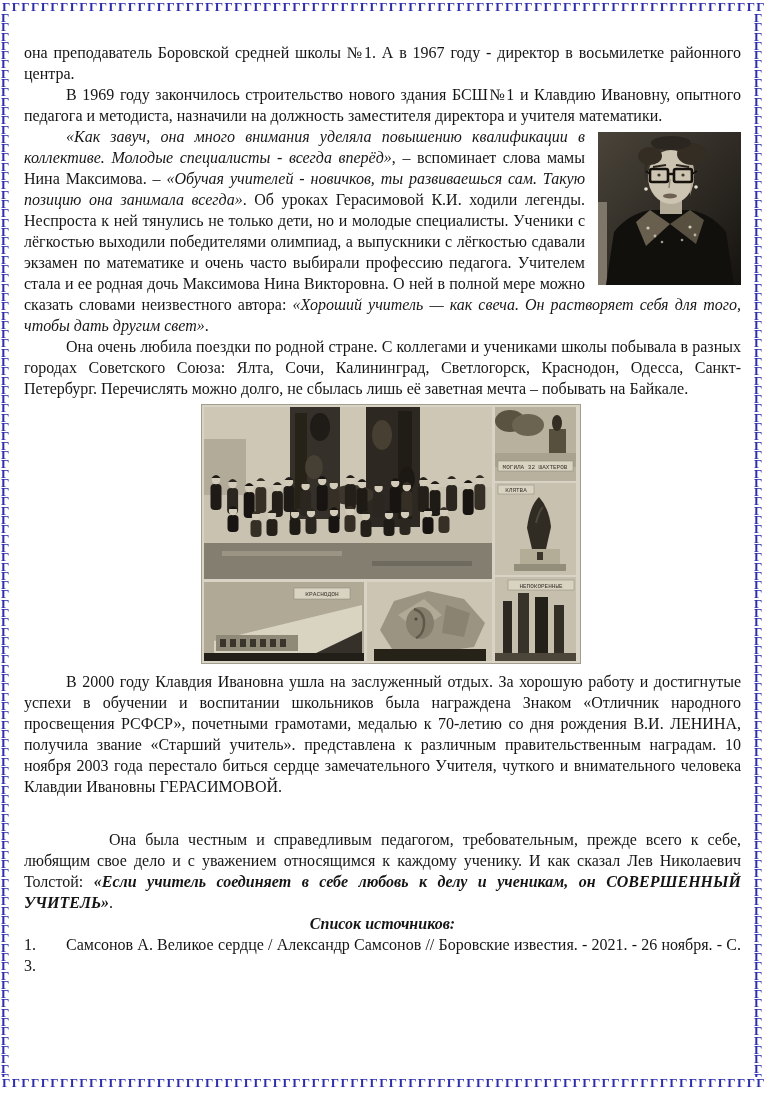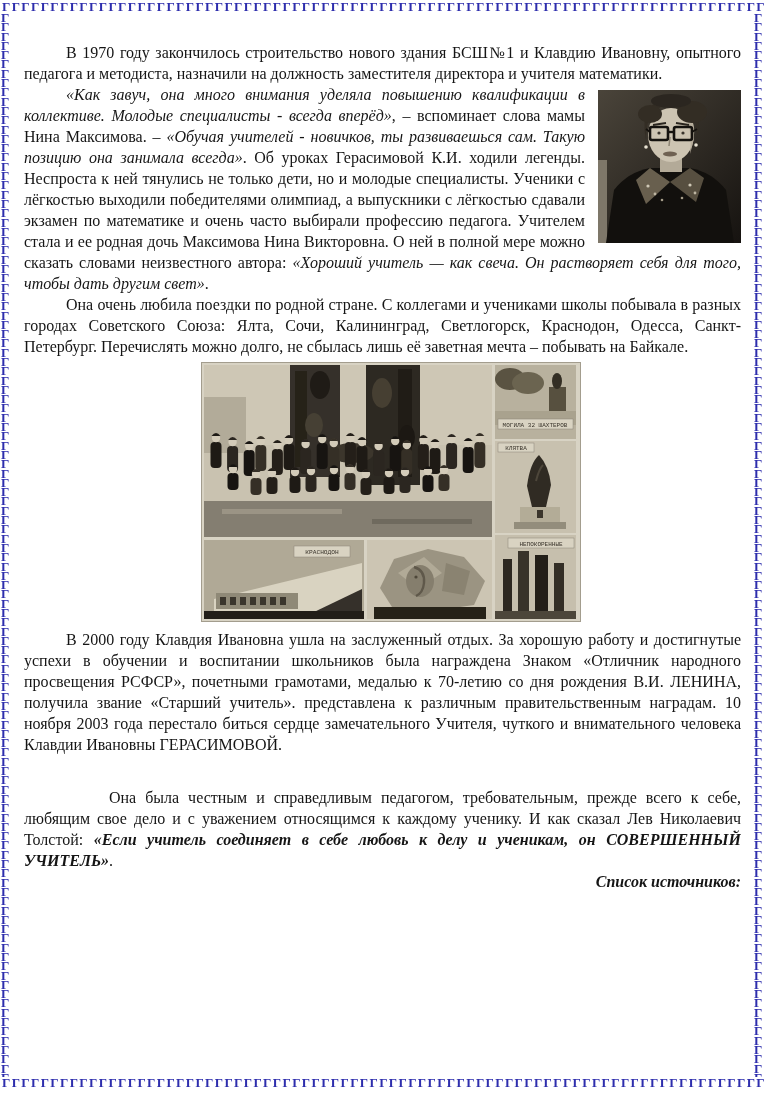--- a/index.html
+++ b/index.html
@@ -85,6 +85,7 @@
 
   <div class="content">
 
+    <div class="para"><span class="r-n">она преподаватель Боровской средней школы №1. А в 1967 году - директор в восьмилетке районного центра.</span></div>
     <div class="para ind"><span class="r-n">В 1970 году закончилось строительство нового здания БСШ№1 и Клавдию Ивановну, опытного педагога и методиста, назначили на должность заместителя директора и учителя математики.</span></div>
 
     <div class="portrait">

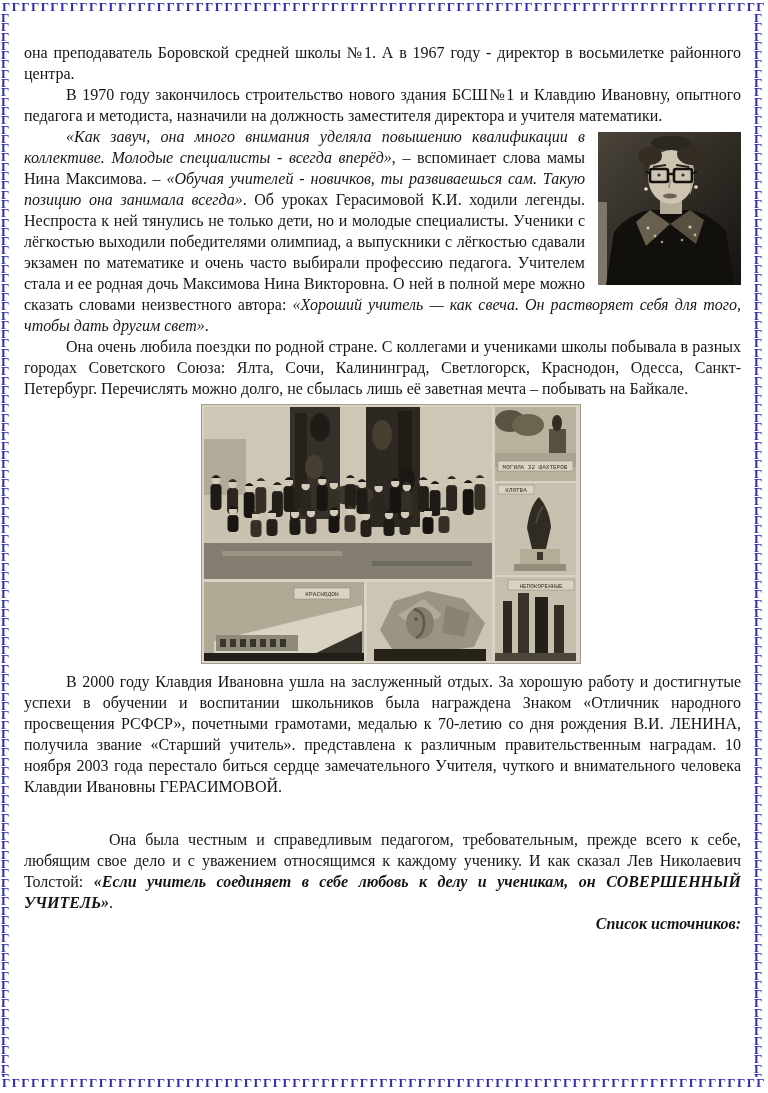--- a/index.html
+++ b/index.html
@@ -86,7 +86,7 @@
   <div class="content">
 
     <div class="para"><span class="r-n">она преподаватель Боровской средней школы №1. А в 1967 году - директор в восьмилетке районного центра.</span></div>
-    <div class="para ind"><span class="r-n">В 1970 году закончилось строительство нового здания БСШ№1 и Клавдию Ивановну, опытного педагога и методиста, назначили на должность заместителя директора и учителя математики.</span></div>
+    <div class="para ind"><span class="r-n">В 1969 году закончилось строительство нового здания БСШ№1 и Клавдию Ивановну, опытного педагога и методиста, назначили на должность заместителя директора и учителя математики.</span></div>
 
     <div class="portrait">
       <svg viewBox="0 0 143 153" xmlns="http://www.w3.org/2000/svg">

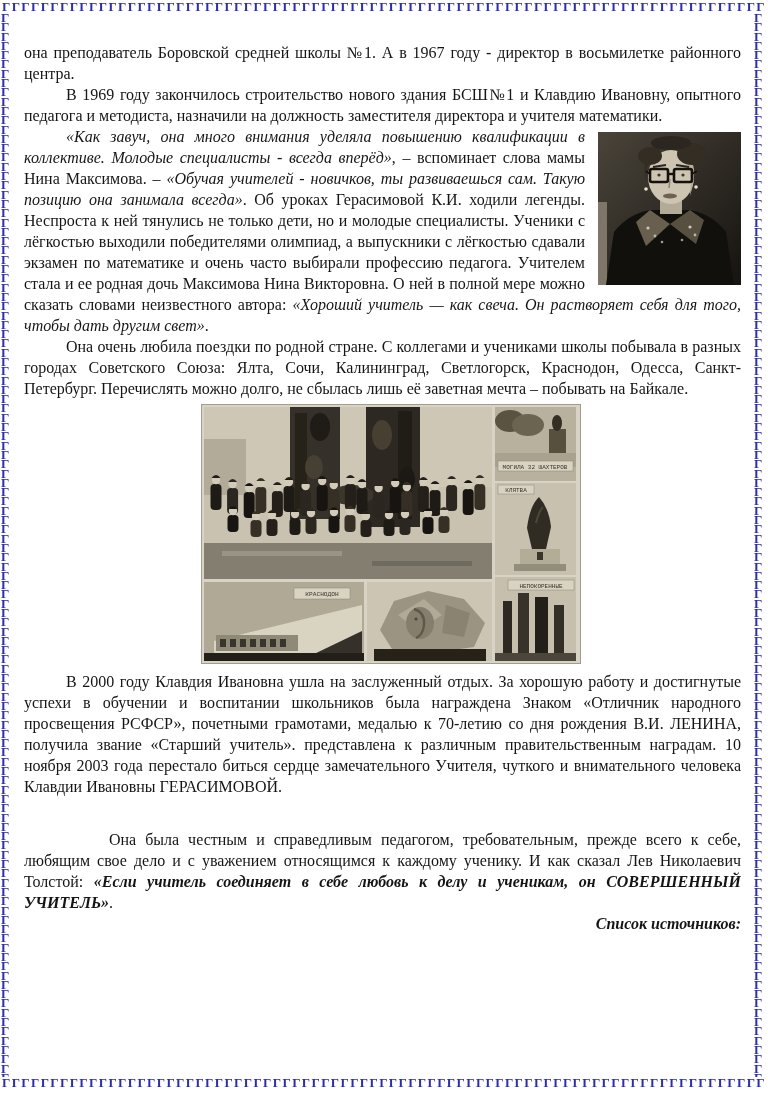--- a/index.html
+++ b/index.html
@@ -66,7 +66,7 @@
   .collage-wrap svg{display:block;width:376px;height:258px;}
   
   .src-head{
-    text-align:right;
+    text-align:center;
     font-weight:bold;font-style:italic;
     font-size:16px;line-height:21px;margin:0;
   }

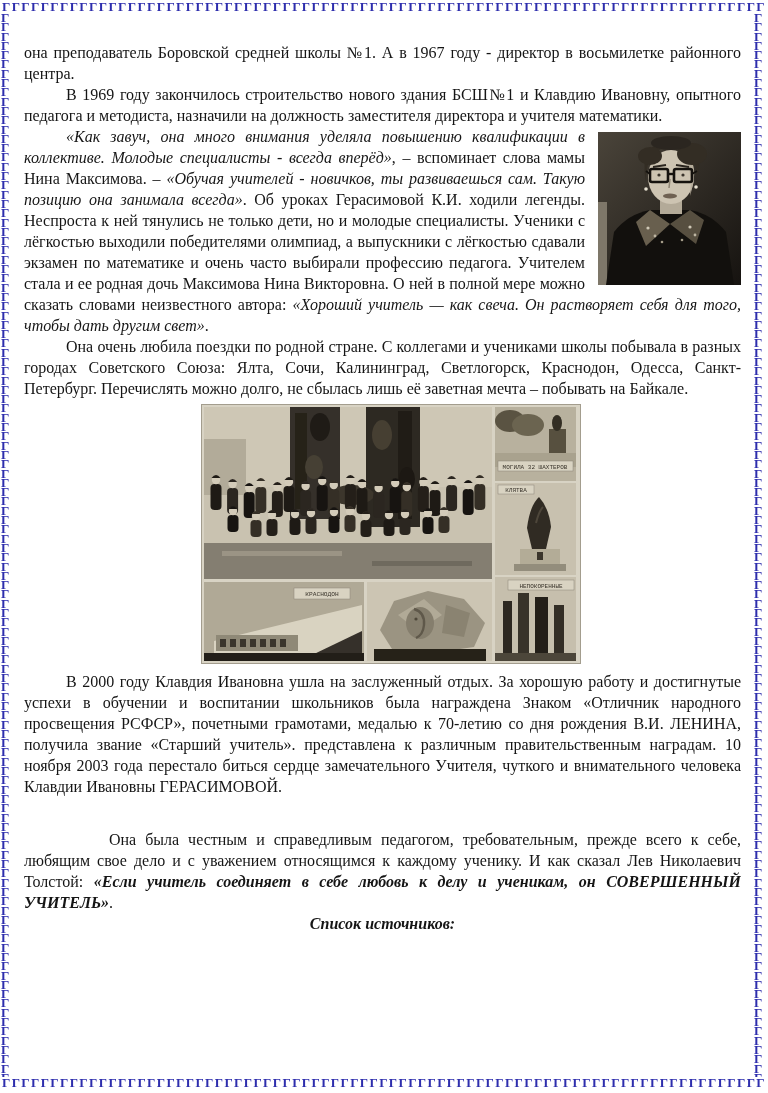--- a/index.html
+++ b/index.html
@@ -322,6 +322,9 @@
 
     <div class="src-head">Список источников:</div>
 
+    <div class="src-item">
+      <span class="src-num">1.</span><span>Самсонов А. Великое сердце / Александр Самсонов // Боровские известия. - 2021. - 26 ноября. - С. 3.</span>
+    </div>
 
   </div>
 </div>

